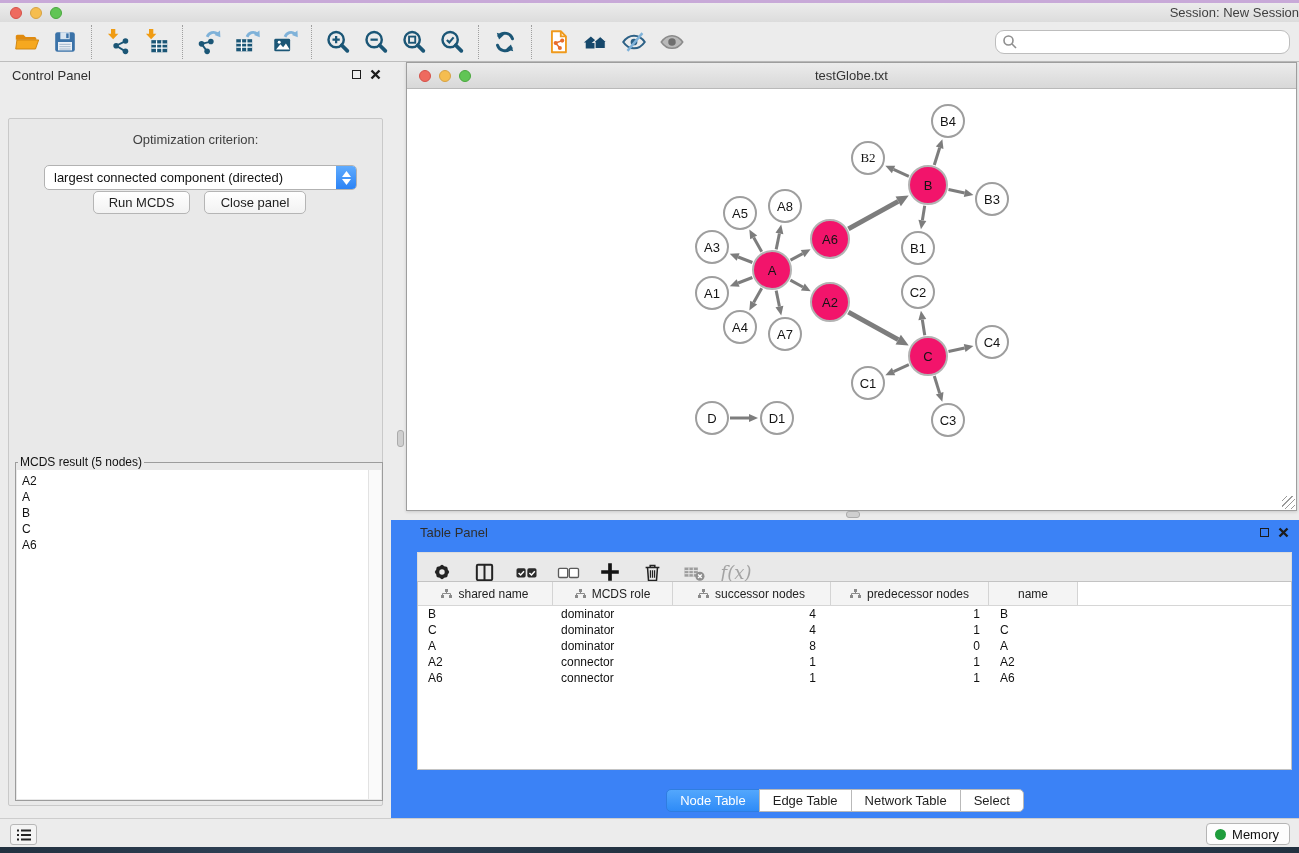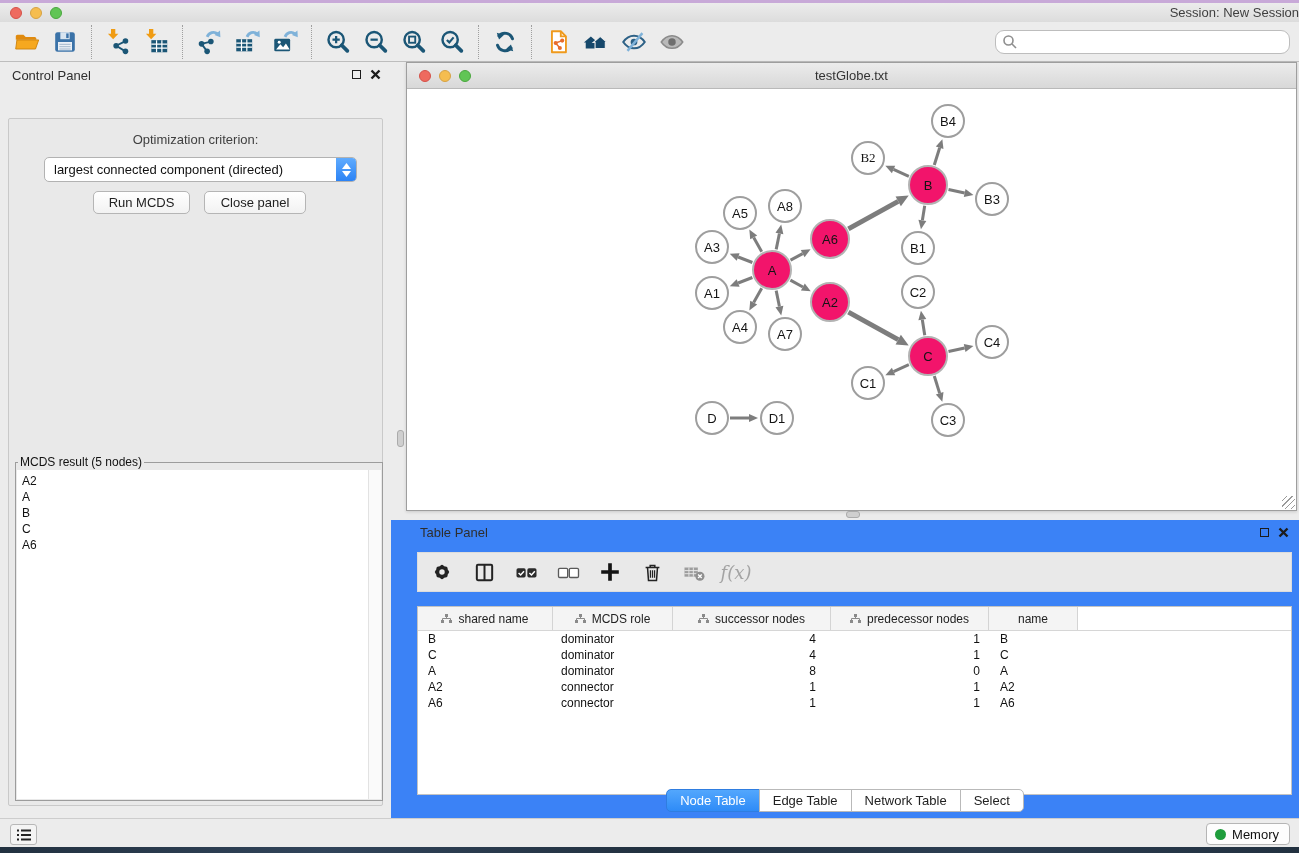--- a/index.html
+++ b/index.html
@@ -42,7 +42,7 @@
   .ctl-content { position:absolute; left:8px; top:56px; width:375px; height:688px;
                  background:#e9e9e9; border:1px solid #c9c9c9; border-radius:2px; }
   .opt-label { position:absolute; left:0; right:0; top:13px; text-align:center; font-size:13px; color:#404040; }
-  .criterion { position:absolute; left:35px; top:38px; width:313px; height:25px; background:#fff;
+  .criterion { position:absolute; left:35px; top:46px; width:313px; height:25px; background:#fff;
                border:1px solid #b2b2b2; border-radius:5px; display:flex; align-items:center; }
   .criterion .val { flex:1; font-size:13px; padding-left:9px; color:#111; white-space:nowrap; }
   .criterion .spinner { width:20px; height:100%; border-radius:0 4px 4px 0;

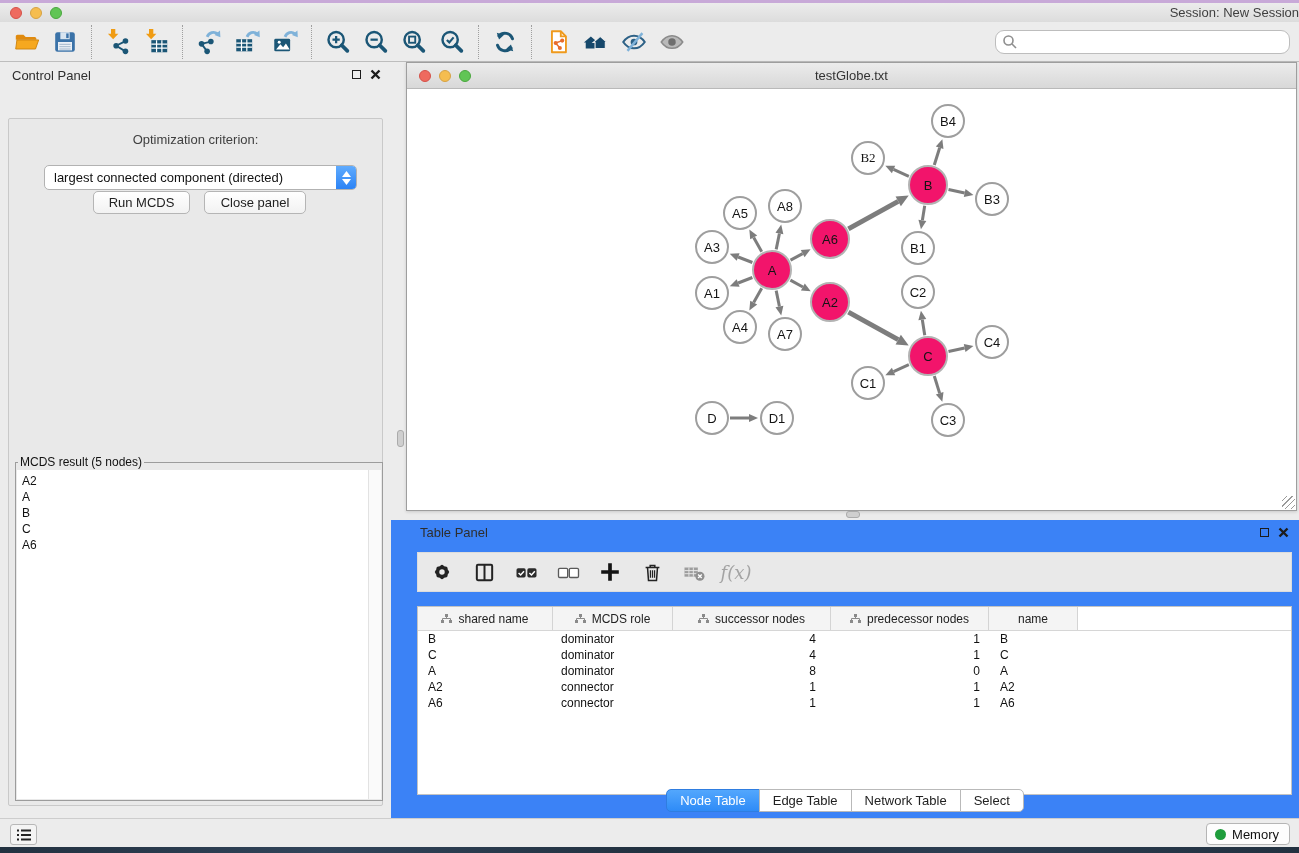--- a/index.html
+++ b/index.html
@@ -89,7 +89,7 @@
                  border:1px solid #dcdcdc; display:flex; align-items:center; padding-left:6px; gap:6px; }
   .tblt-btn { width:36px; height:34px; display:flex; align-items:center; justify-content:center; }
   .fx-label { font-family:"DejaVu Serif", serif; font-style:italic; font-size:18px; color:#a3a3a3; }
-  .data-table { position:absolute; left:26px; top:86px; width:875px; height:189px; background:#fff;
+  .data-table { position:absolute; left:26px; top:61px; width:875px; height:189px; background:#fff;
                 border:1px solid #c3c3c3; overflow:hidden; }
   .thead { display:flex; height:24px; border-bottom:1px solid #d6d6d6; }
   .th { background:#f4f4f4; border-right:1px solid #d4d4d4; display:flex; align-items:center;

